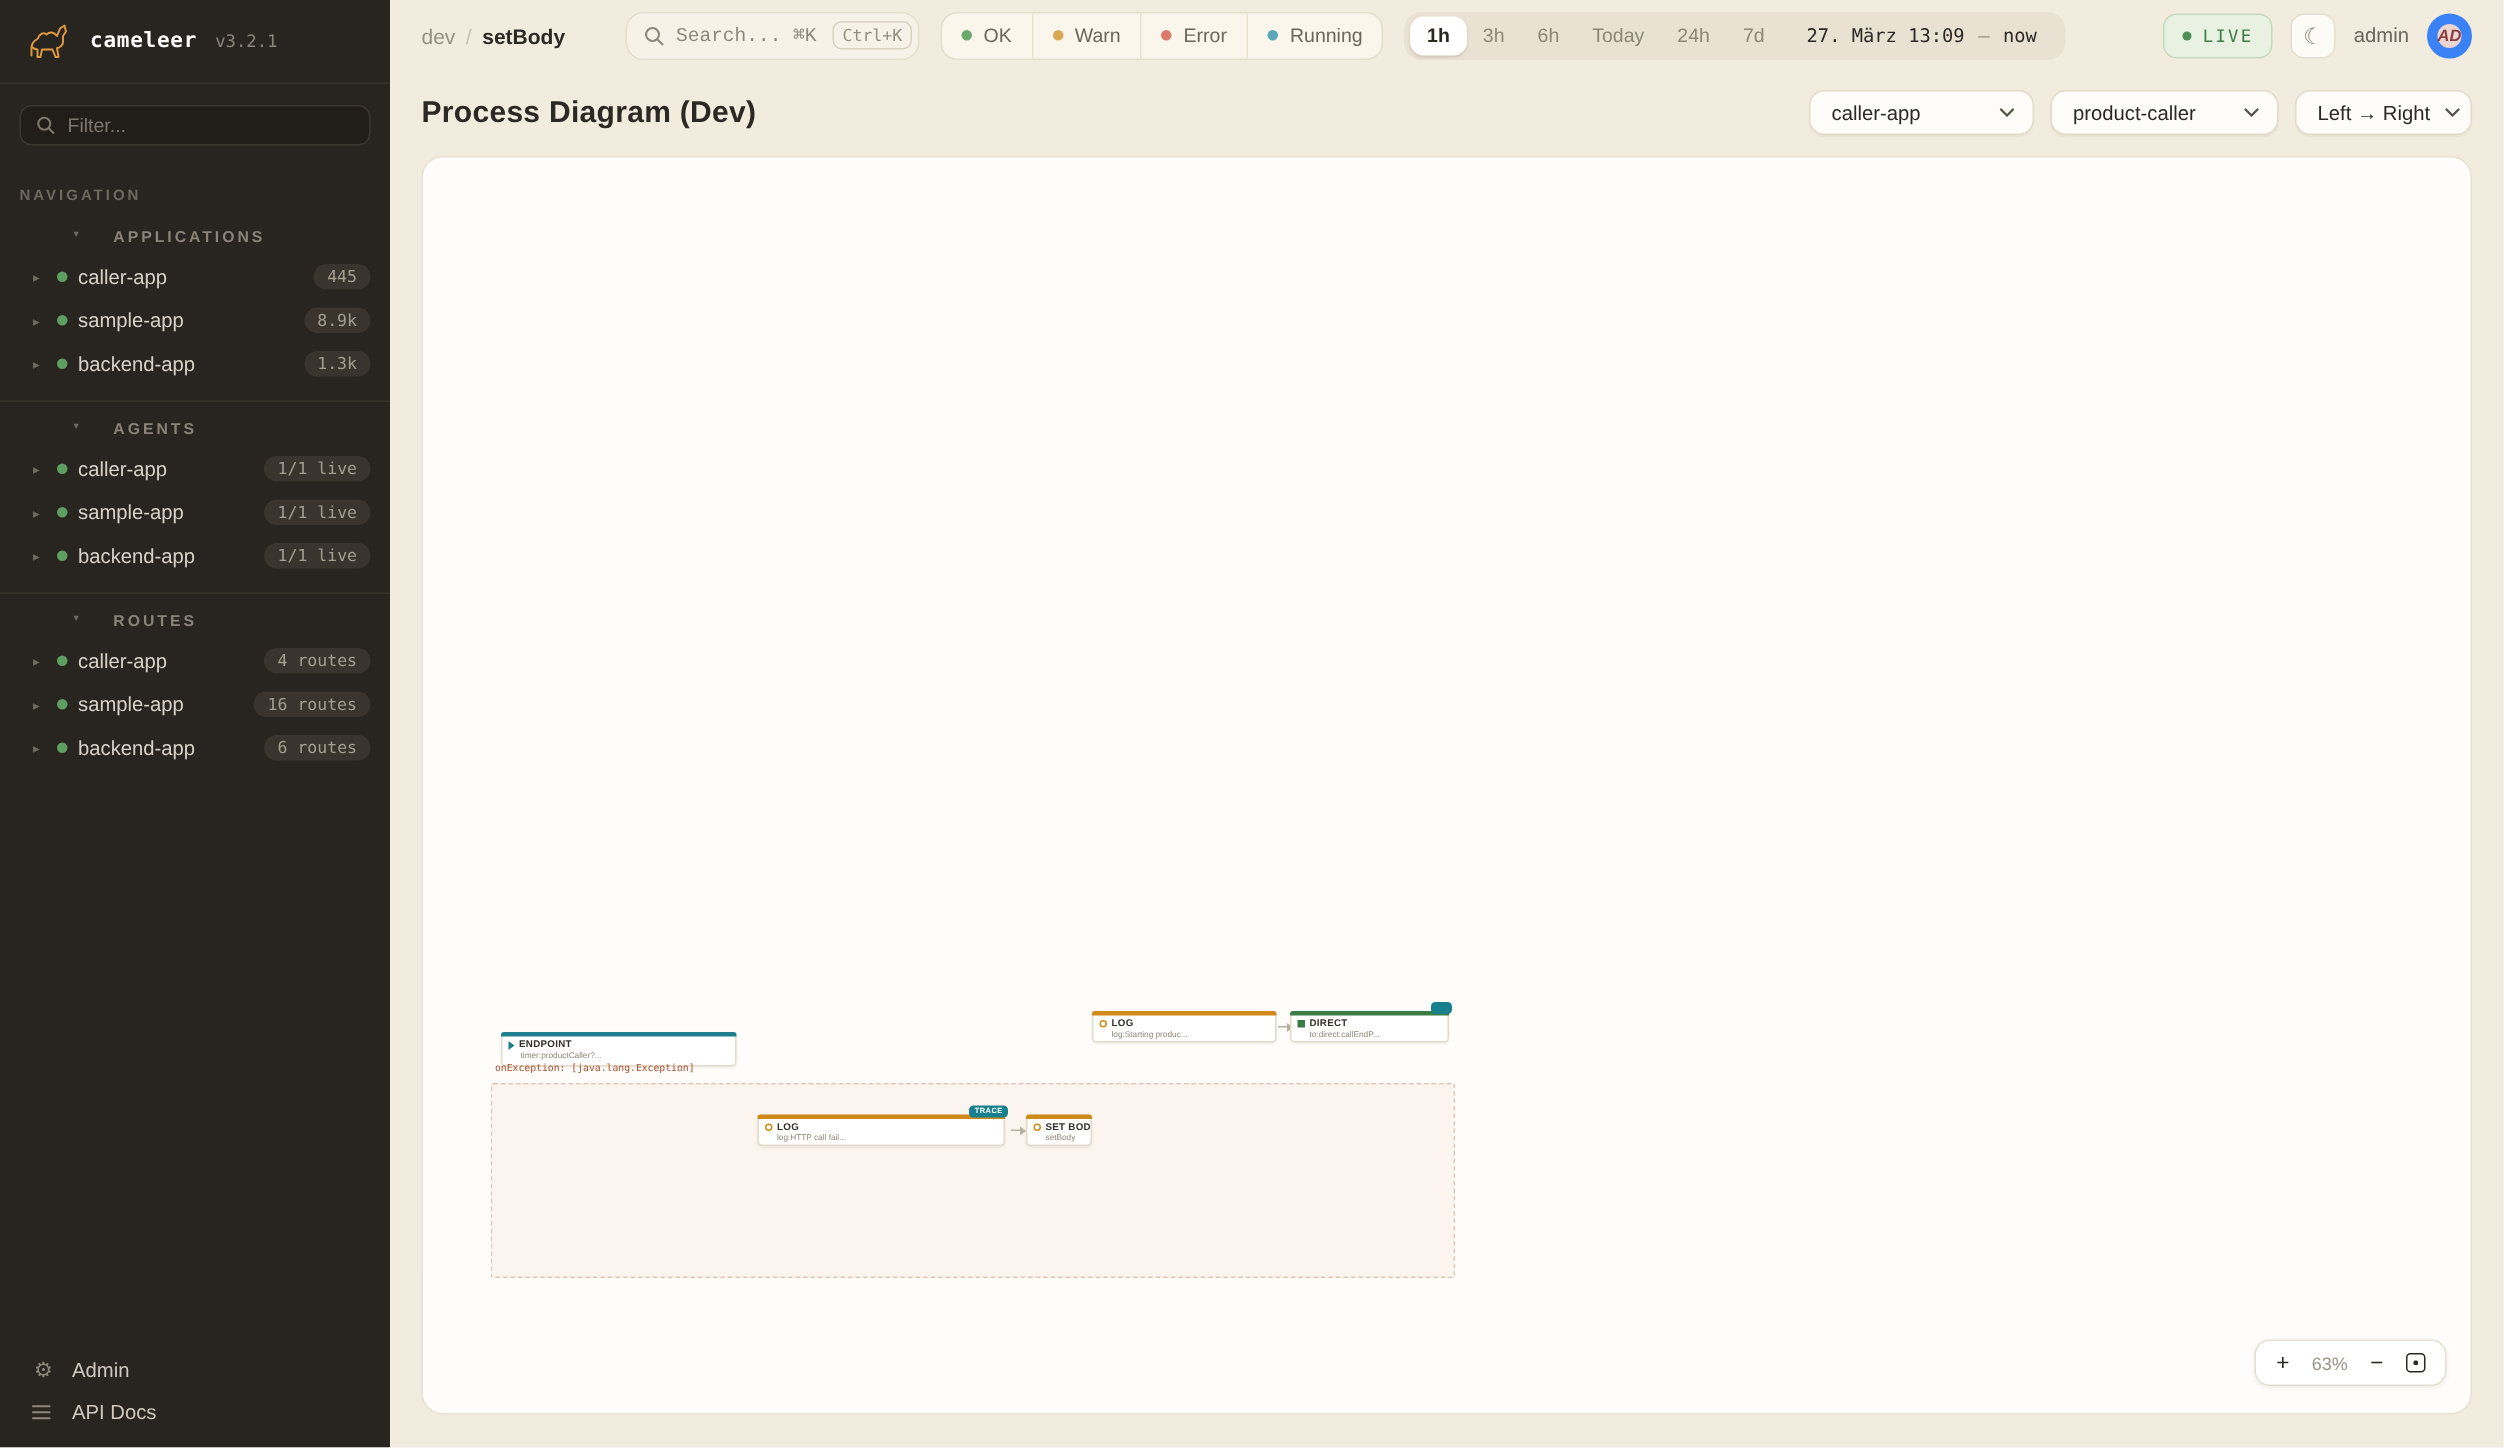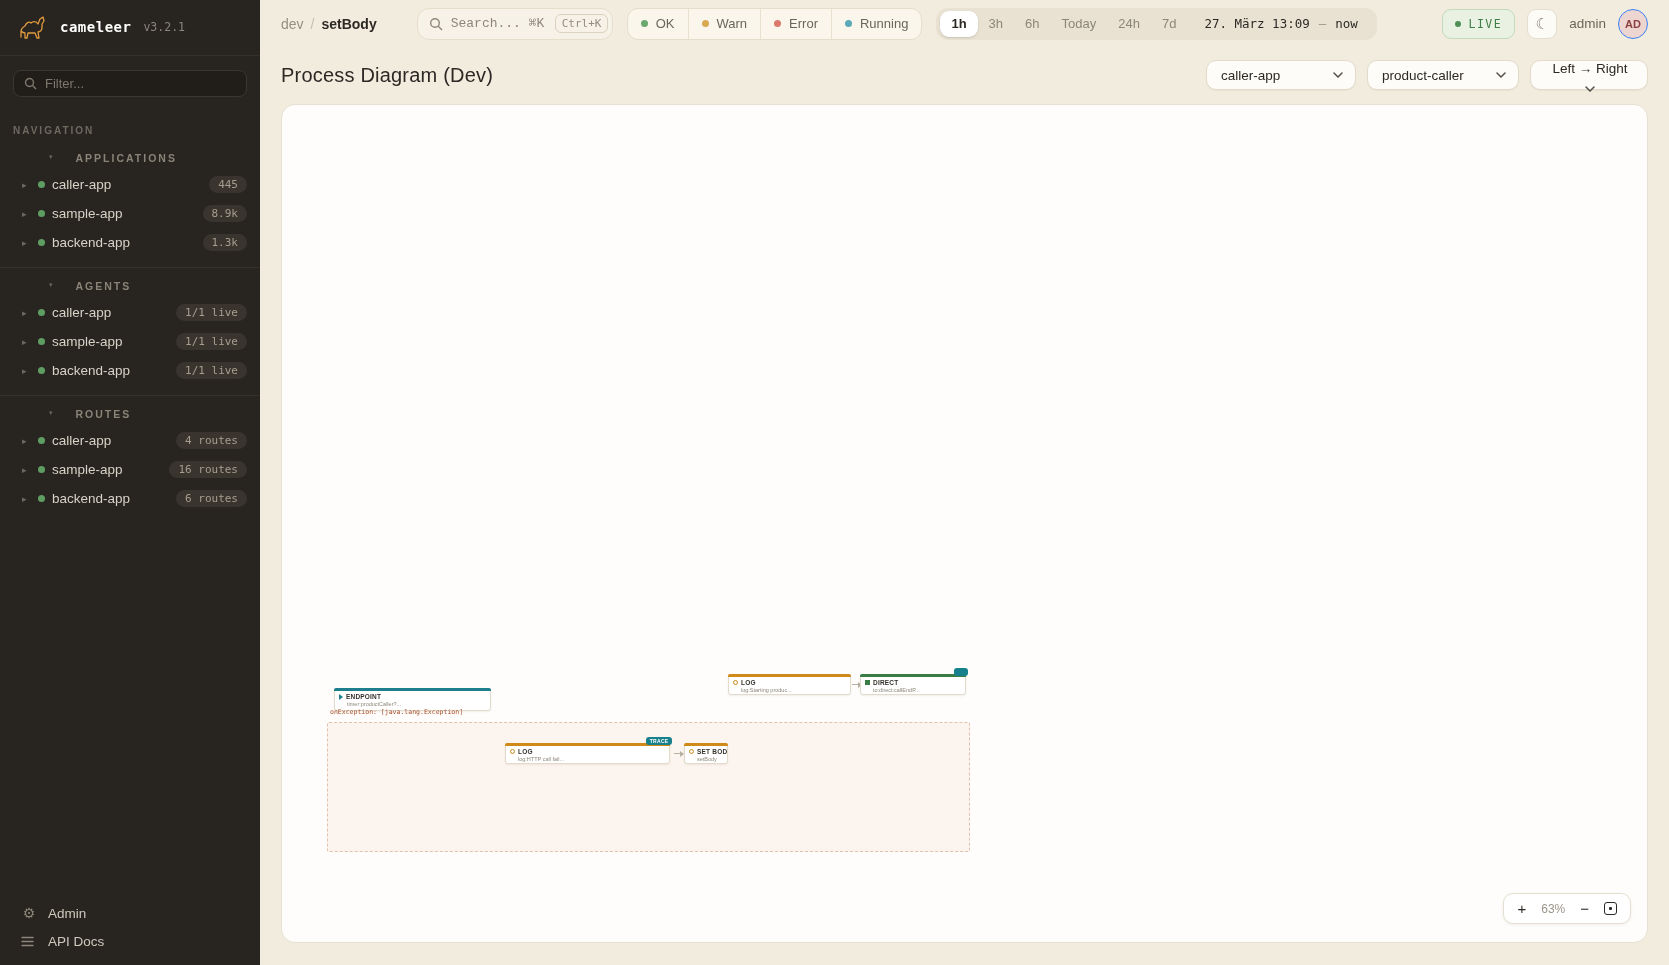--- a/index.html
+++ b/index.html
@@ -62,7 +62,7 @@
   .live-text { font-family:"DejaVu Sans Mono",monospace; font-size:11.5px; letter-spacing:1.5px; color:#3f7d46; }
   .moon-btn { width:30px; height:30px; background:#fdfbf6; border:1px solid #e5decd; border-radius:9px; display:flex; align-items:center; justify-content:center; color:#8d8779; font-size:15px; cursor:pointer; }
   .user-name { font-size:13.5px; color:#6b665c; }
-  .avatar { width:30px; height:30px; border-radius:50%; background:#edd5d2; border:1px solid #3b82f6; color:#8c4040; font-size:11px; font-weight:bold; display:flex; align-items:center; justify-content:center; }
+  .avatar { width:30px; height:30px; border-radius:50%; background:#edd5d2; border:7px solid #3b82f6; color:#8c4040; font-size:11px; font-weight:bold; display:flex; align-items:center; justify-content:center;font-style:italic; }
 
   
   .content { flex:1; display:flex; flex-direction:column; padding:0 21px 22px 21px; min-height:0; }

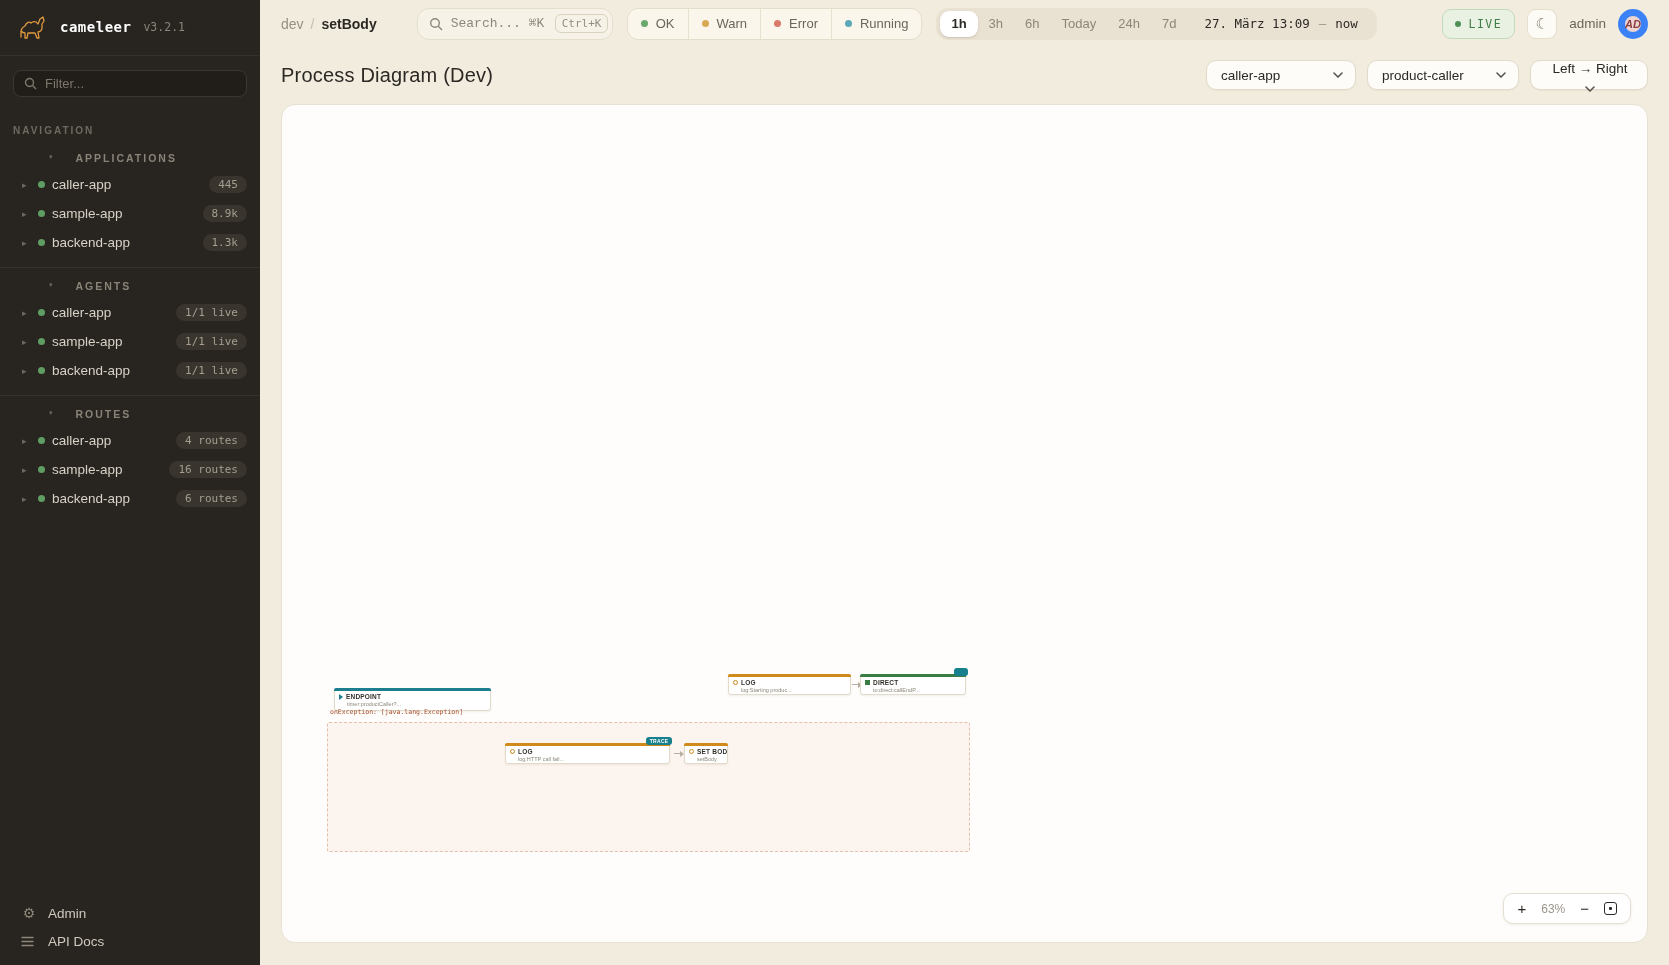--- a/index.html
+++ b/index.html
@@ -67,7 +67,7 @@
   
   .content { flex:1; display:flex; flex-direction:column; padding:0 21px 22px 21px; min-height:0; }
   .content-head { display:flex; align-items:center; margin:13px 0 14px 0; }
-  .page-title { font-size:20px; font-weight:normal; color:#2c2824; letter-spacing:.2px; }
+  .page-title { font-size:20px; font-weight:bold; color:#2c2824; letter-spacing:.2px; }
   .head-selects { margin-left:auto; display:flex; gap:11px; }
   .select-pill { display:flex; align-items:center; gap:10px; height:30px; background:#fdfcf8; border:1px solid #e2dbca; border-radius:10px; padding:0 12px 0 14px; font-size:13.5px; color:#2c2824; cursor:pointer; box-shadow:0 1px 1px rgba(60,50,30,.05); }
   .sp-app { width:150px; } .sp-route { width:152px; } .sp-dir { width:118px;flex-direction:column; }

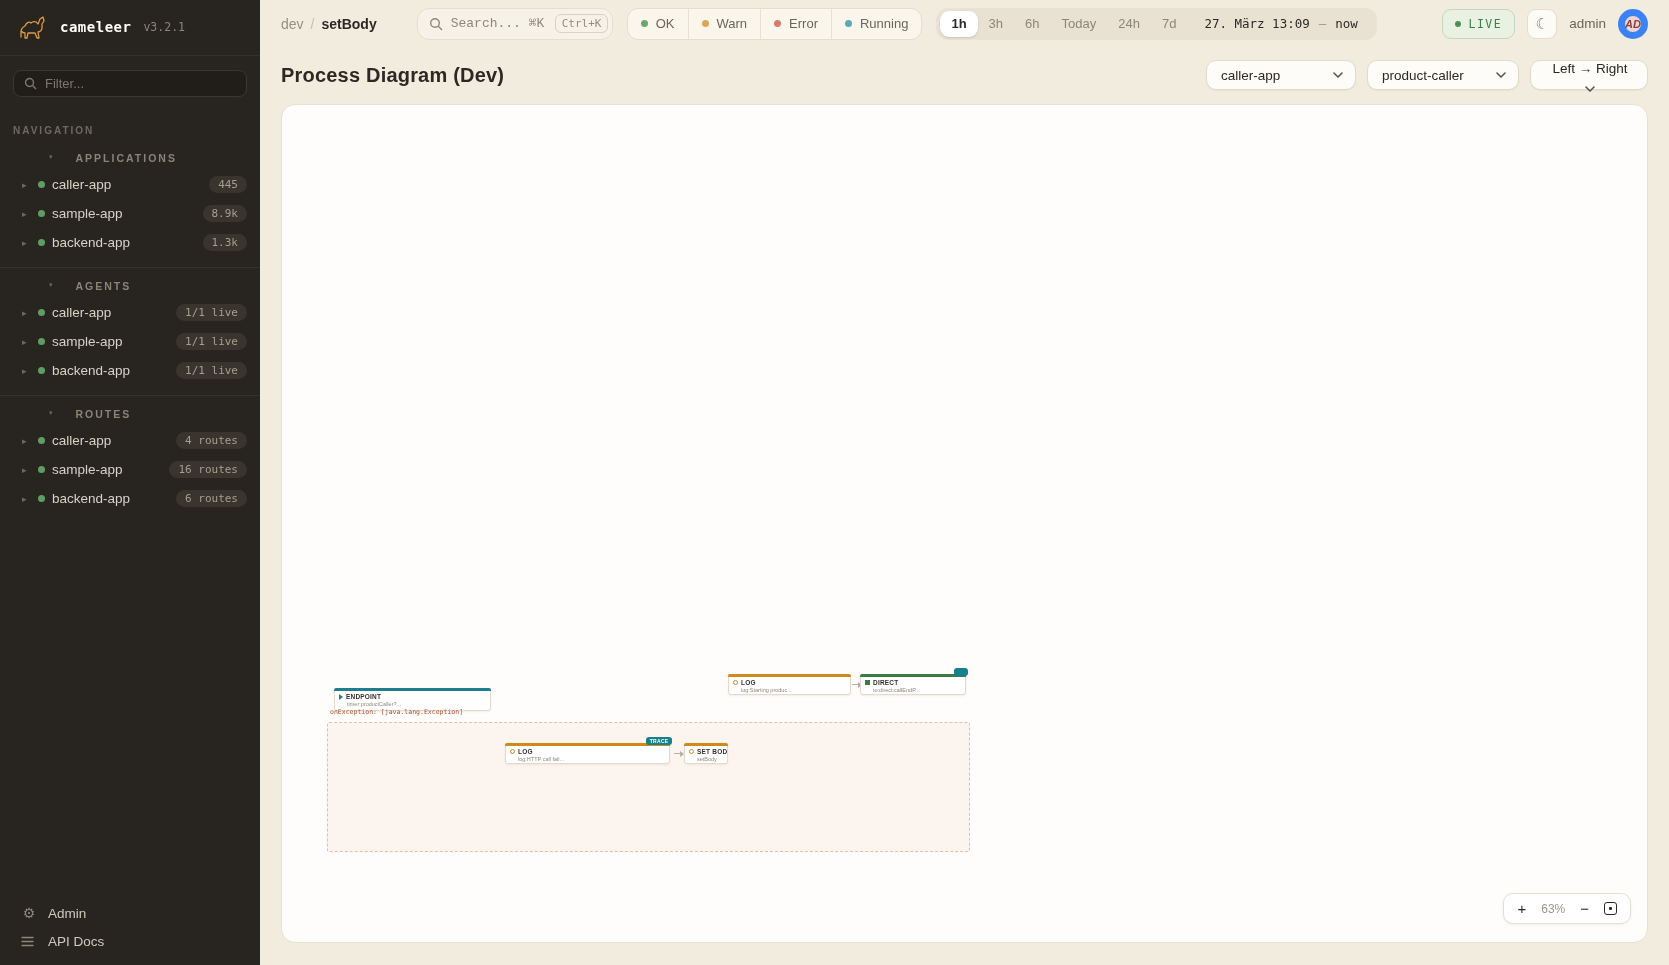--- a/index.html
+++ b/index.html
@@ -70,7 +70,7 @@
   .page-title { font-size:20px; font-weight:bold; color:#2c2824; letter-spacing:.2px; }
   .head-selects { margin-left:auto; display:flex; gap:11px; }
   .select-pill { display:flex; align-items:center; gap:10px; height:30px; background:#fdfcf8; border:1px solid #e2dbca; border-radius:10px; padding:0 12px 0 14px; font-size:13.5px; color:#2c2824; cursor:pointer; box-shadow:0 1px 1px rgba(60,50,30,.05); }
-  .sp-app { width:150px; } .sp-route { width:152px; } .sp-dir { width:118px;flex-direction:column; }
+  .sp-app { width:150px; } .sp-route { width:152px; } .sp-dir { width:118px; }
   .select-pill .sel-val { flex:1; white-space:nowrap; }
 
   .content-body { flex:1; display:flex; gap:20px; min-height:0; }

